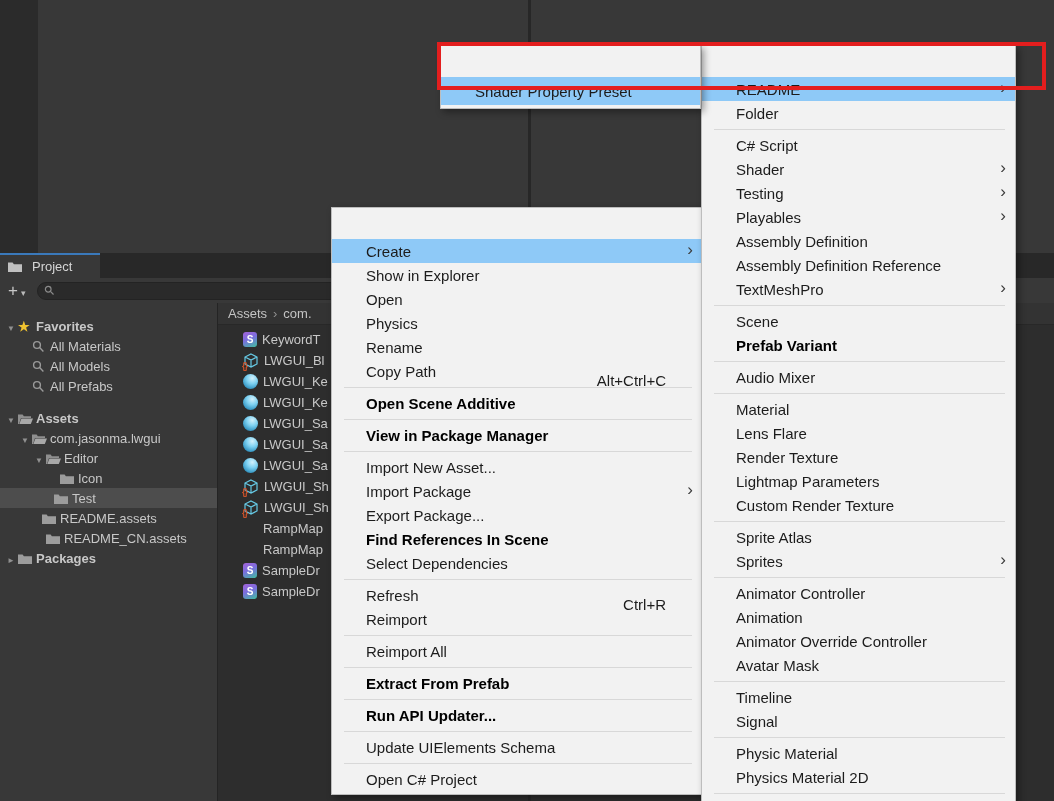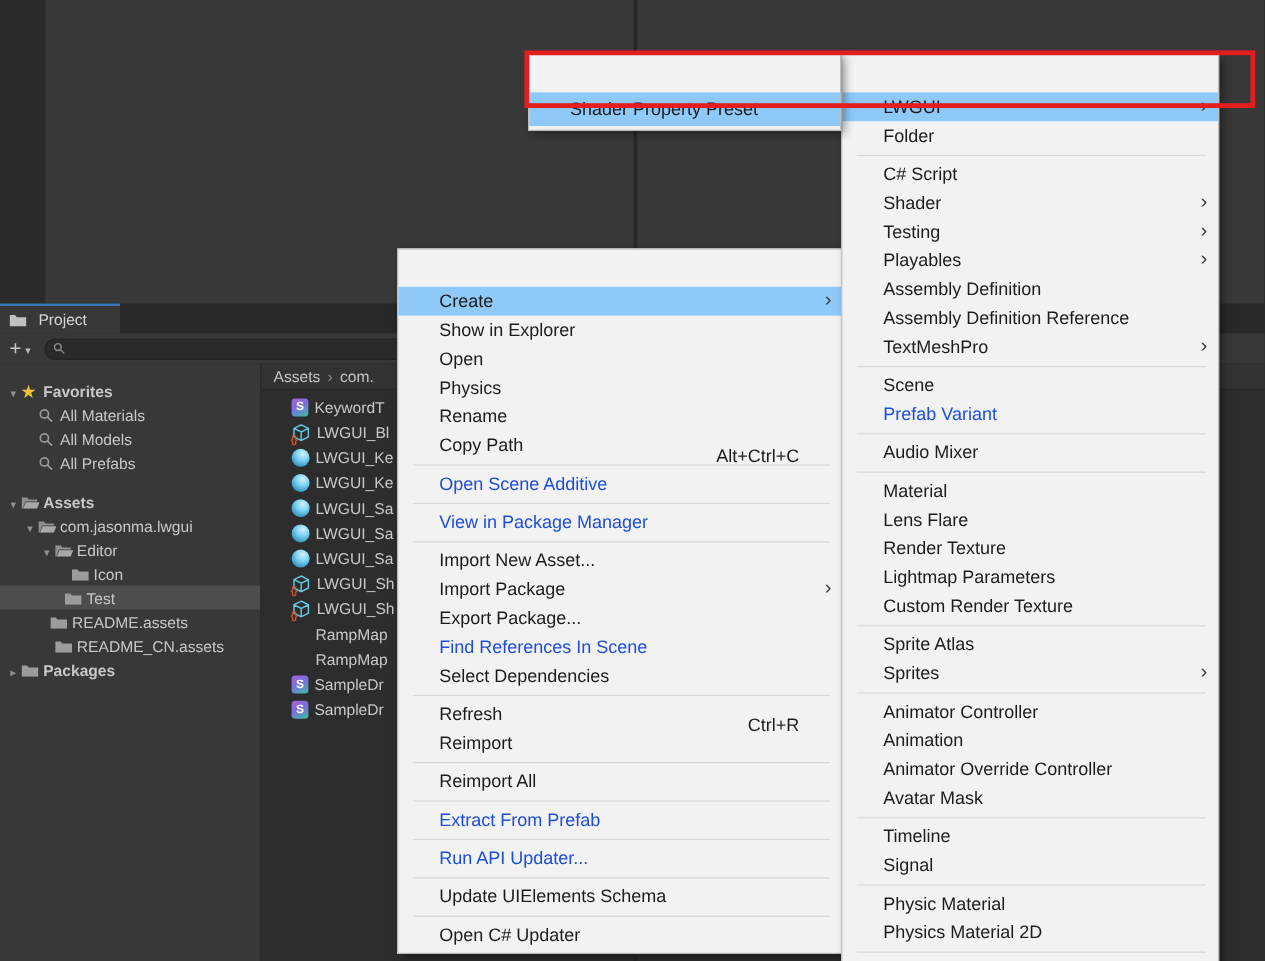--- a/index.html
+++ b/index.html
@@ -385,7 +385,7 @@
     </div>
   <div class="menu submenu" id="create-submenu" style="left:701px;top:45px;width:315px;">
       <div class="mi hover">
-        <span class="lbl">LWGUI</span>
+        <span class="lbl">README</span>
         <span class="arr">›</span>
       </div>
       <div class="mi">

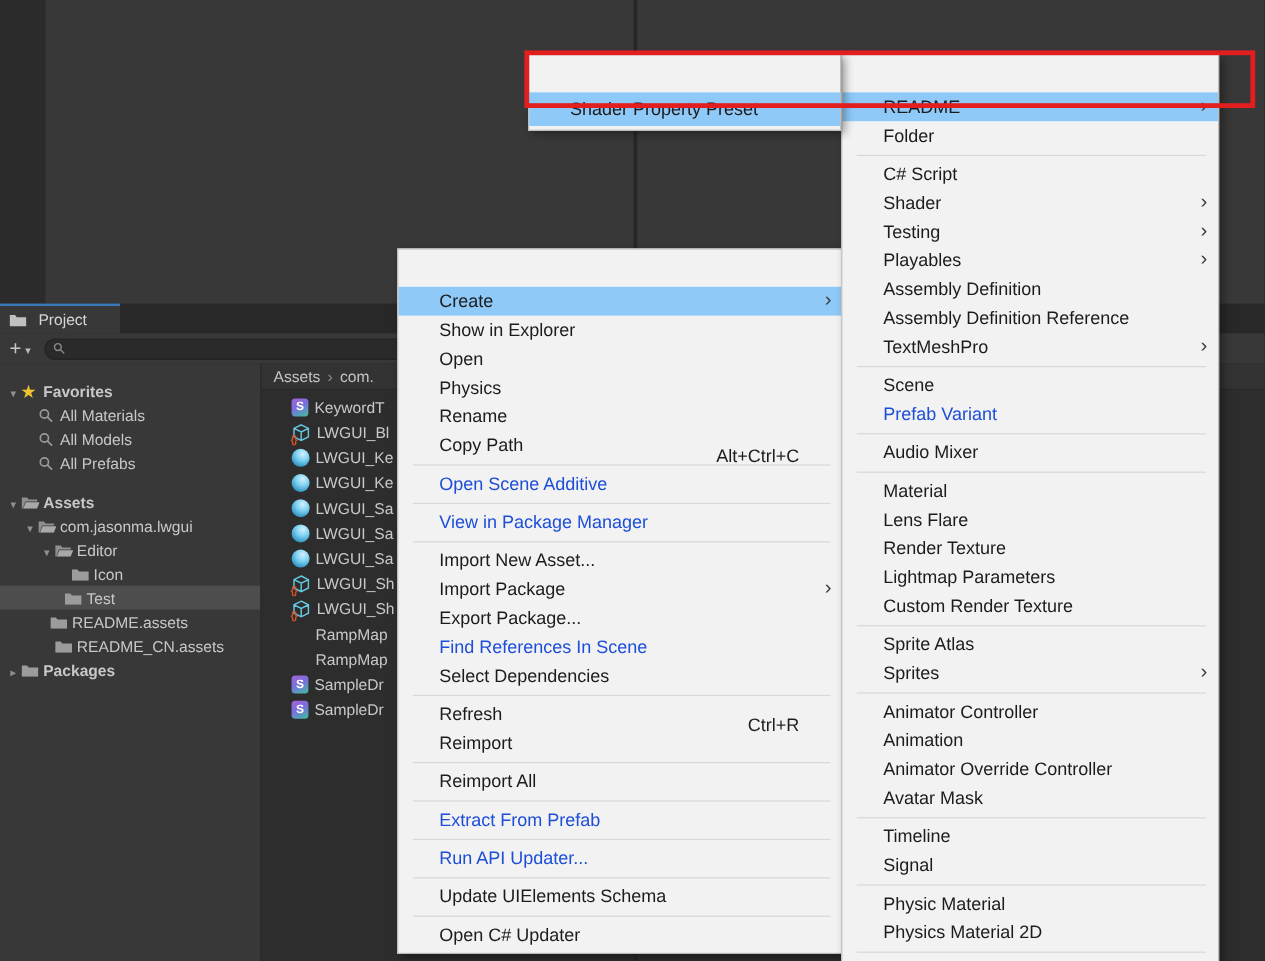--- a/index.html
+++ b/index.html
@@ -60,7 +60,7 @@
   .mi .sc{margin-left:auto;padding-right:22px;white-space:nowrap;margin-top:19px;}
   .mi .arr{position:absolute;right:9px;top:50%;transform:translateY(-54%);font-size:17px;color:#3c3c3c;}
   .mi.hover{background:var(--hl);margin-top:28px;}
-  .mi.disabled{color:#1d4ed8;}
+  .mi.disabled{color:#000000;font-weight:bold;}
   .msep{height:1px;background:#d8d8d8;margin:4px 10px 3px 12px;}
   .menu.preset .mi{height:28px;}
 

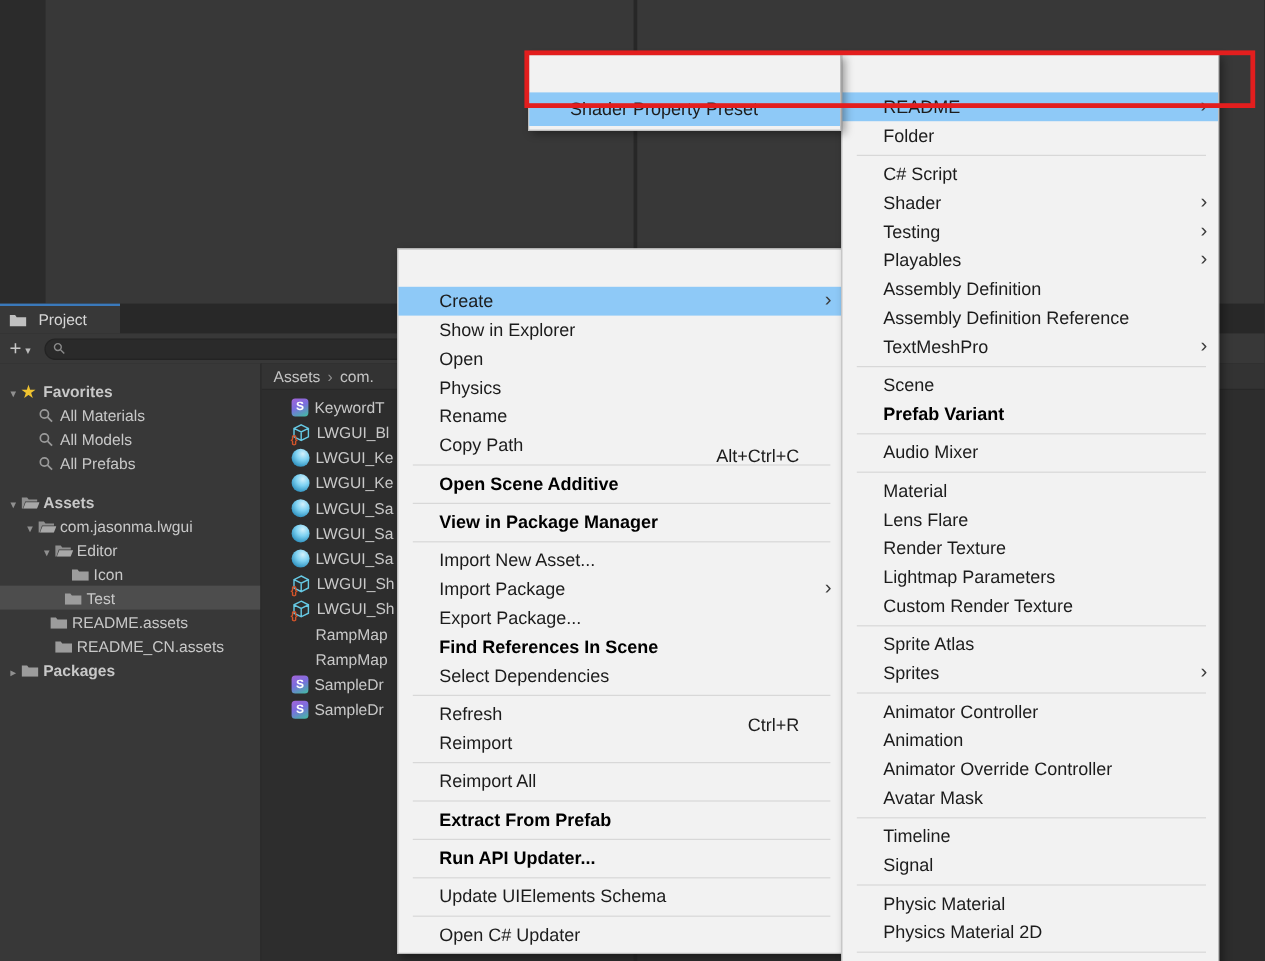--- a/index.html
+++ b/index.html
@@ -380,7 +380,7 @@
       </div>
       <div class="msep"></div>
       <div class="mi">
-        <span class="lbl">Open C# Updater</span>
+        <span class="lbl">Open C# Project</span>
       </div>
     </div>
   <div class="menu submenu" id="create-submenu" style="left:701px;top:45px;width:315px;">

